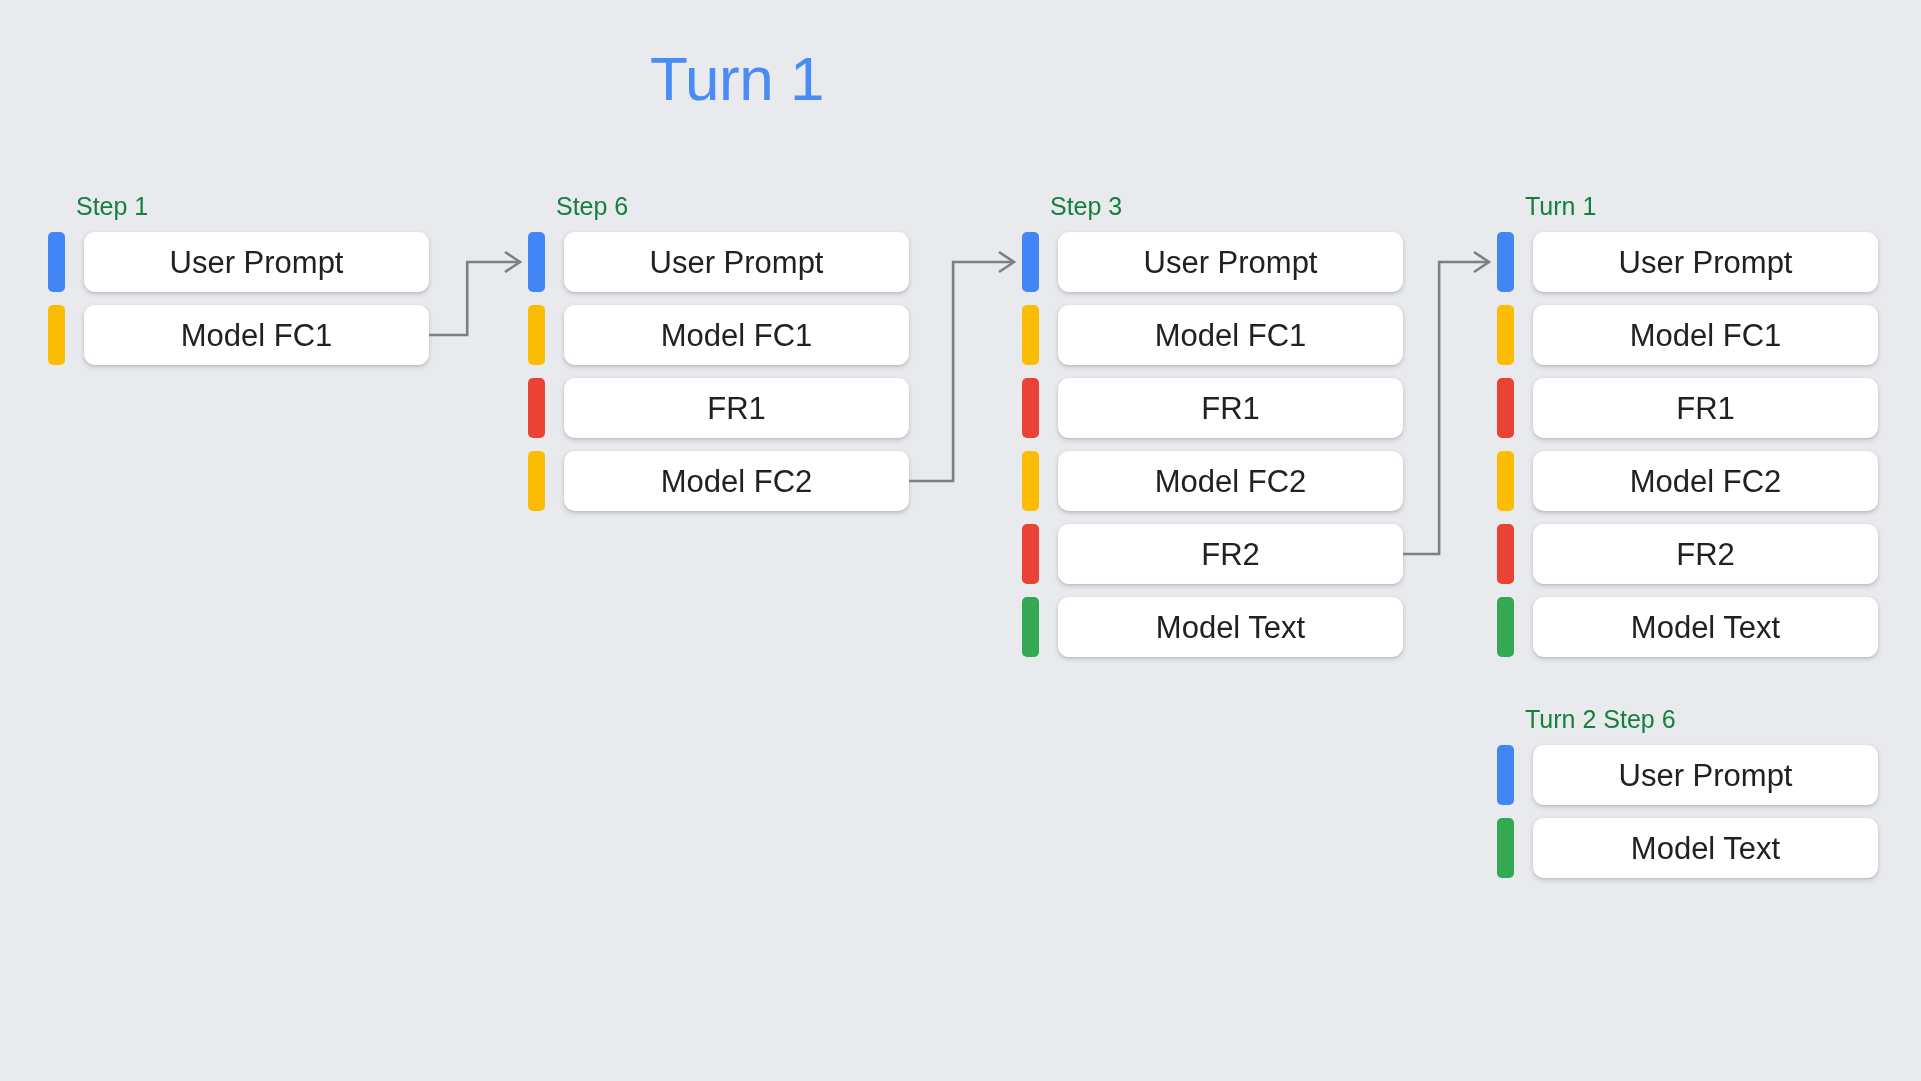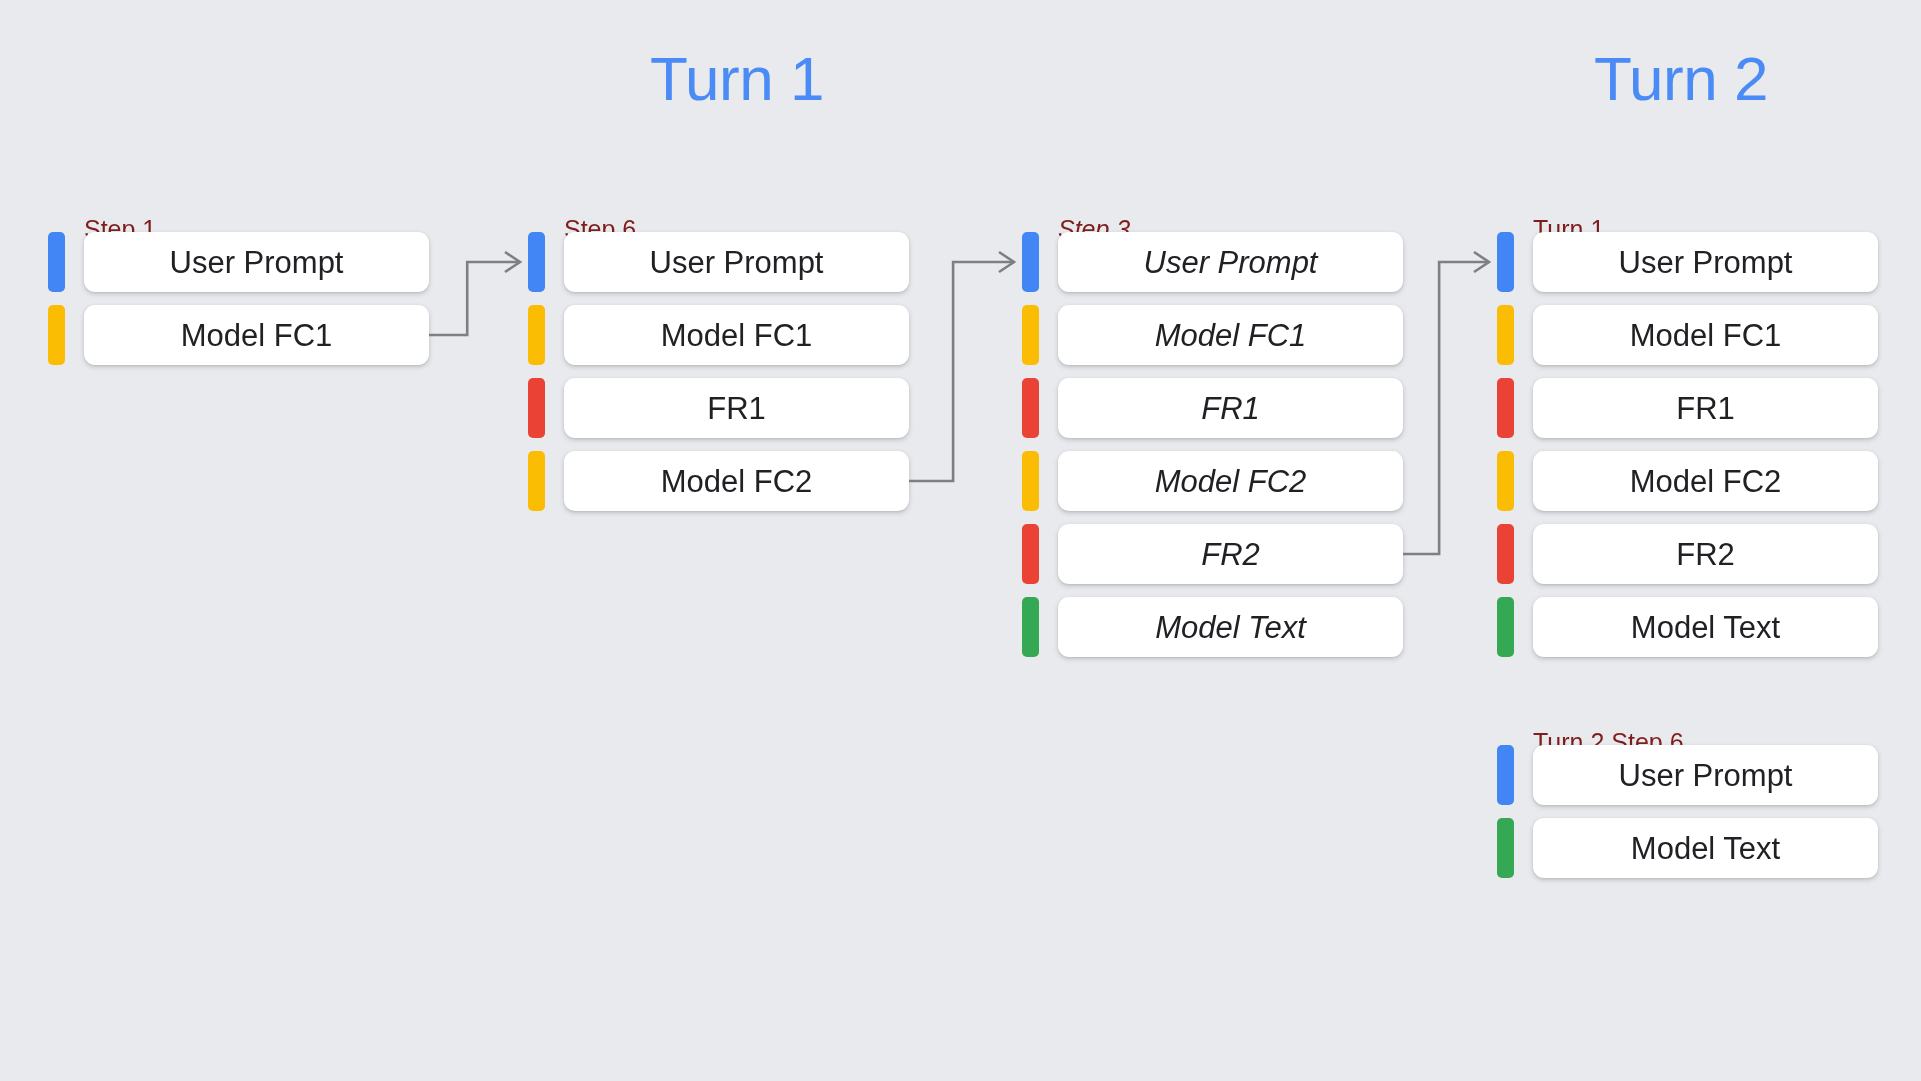--- a/index.html
+++ b/index.html
@@ -112,7 +112,6 @@
 
 <div id="canvas">
     <div class="turn-heading" style="left: 650px; top: 48px; color: rgb(75, 139, 245);">Turn 1</div>
-    <div class="turn-heading" style="left: 1594px; top: 48px; color: rgb(75, 139, 245);">Turn 2</div>
     <div class="column" style="left: 48px; top: 232px; width: 381px; height: 146px;">
       <div class="column-label">Step 1</div>
       <div class="row" style="top: 0px;">

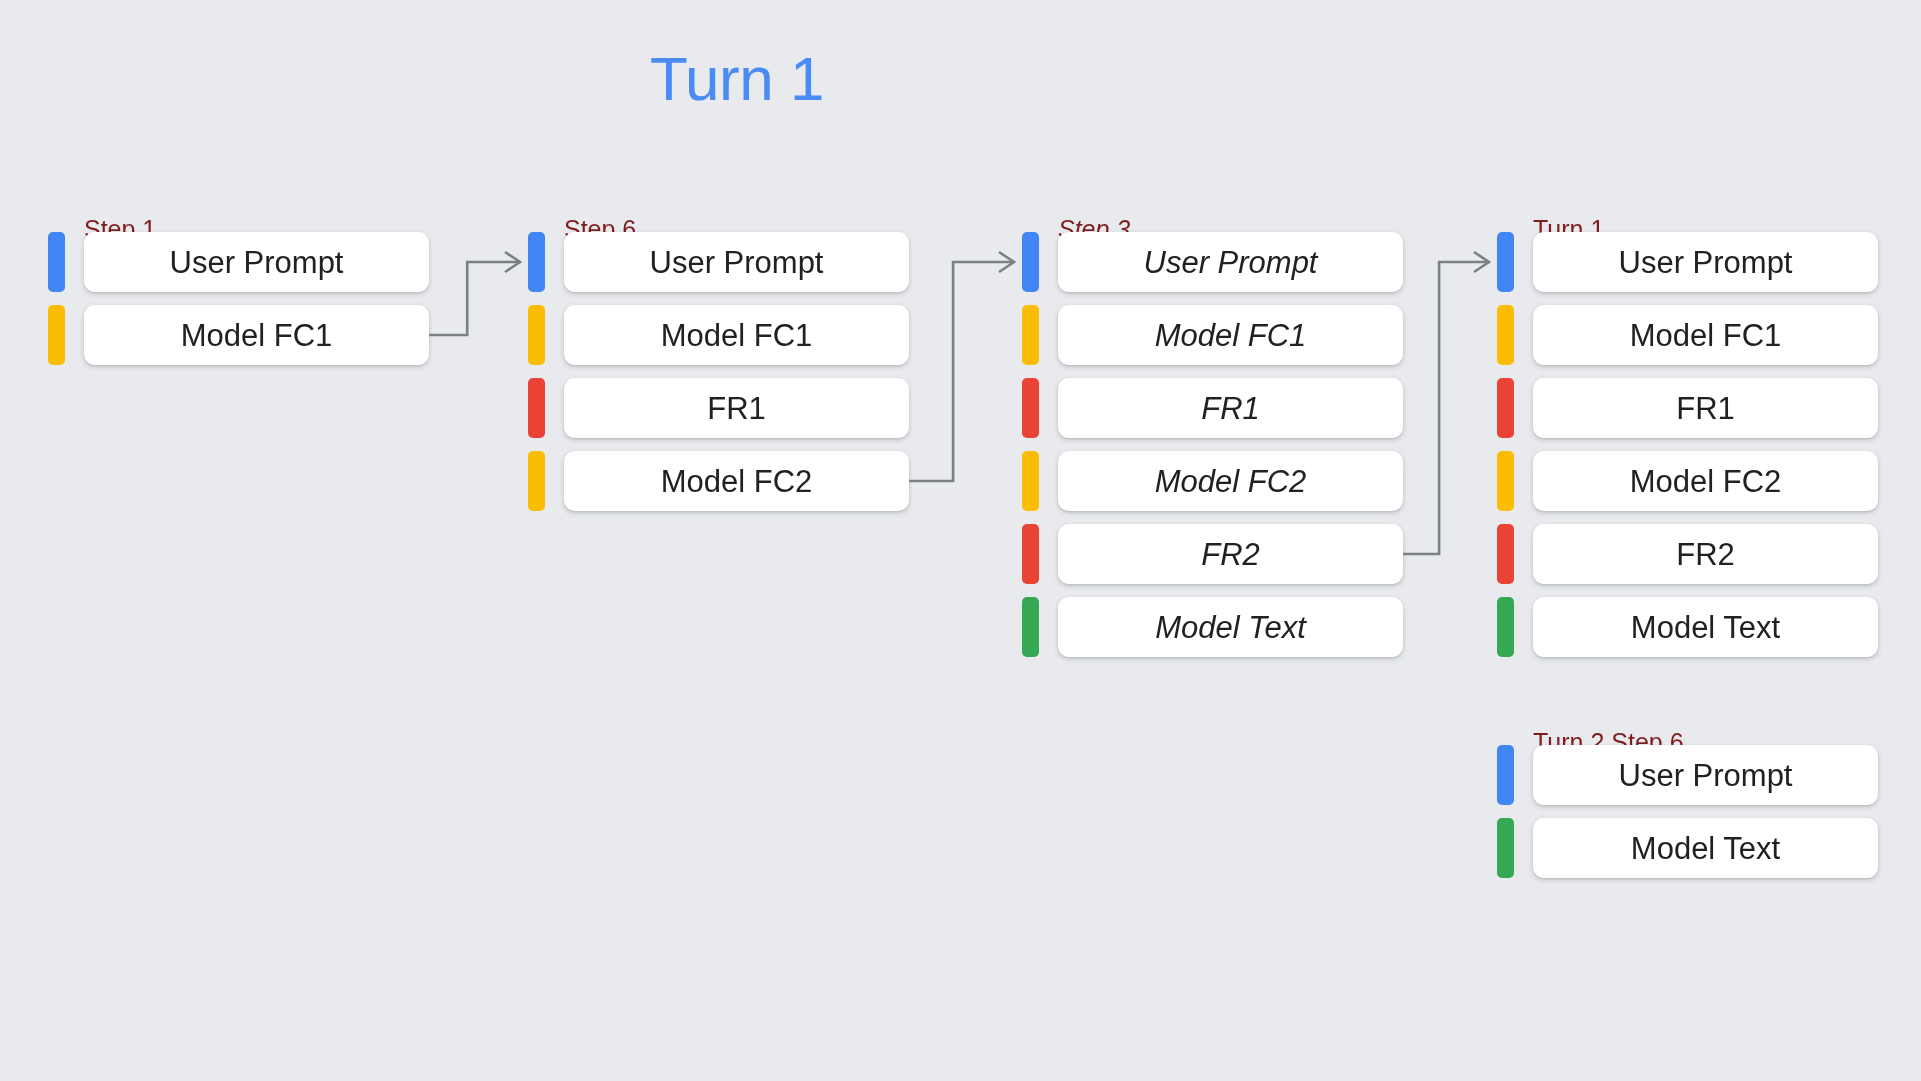--- a/index.html
+++ b/index.html
@@ -40,13 +40,12 @@
   }
   .column-label {
     position: absolute;
-    left: 36px;
+    left: 28px;
     top: -38px;
     font-size: 25px;
-    color: #7f1d1d;
+    color: #15803d;
     white-space: nowrap;
     line-height: 1;
-    margin-top: 23px;
   }
 
   

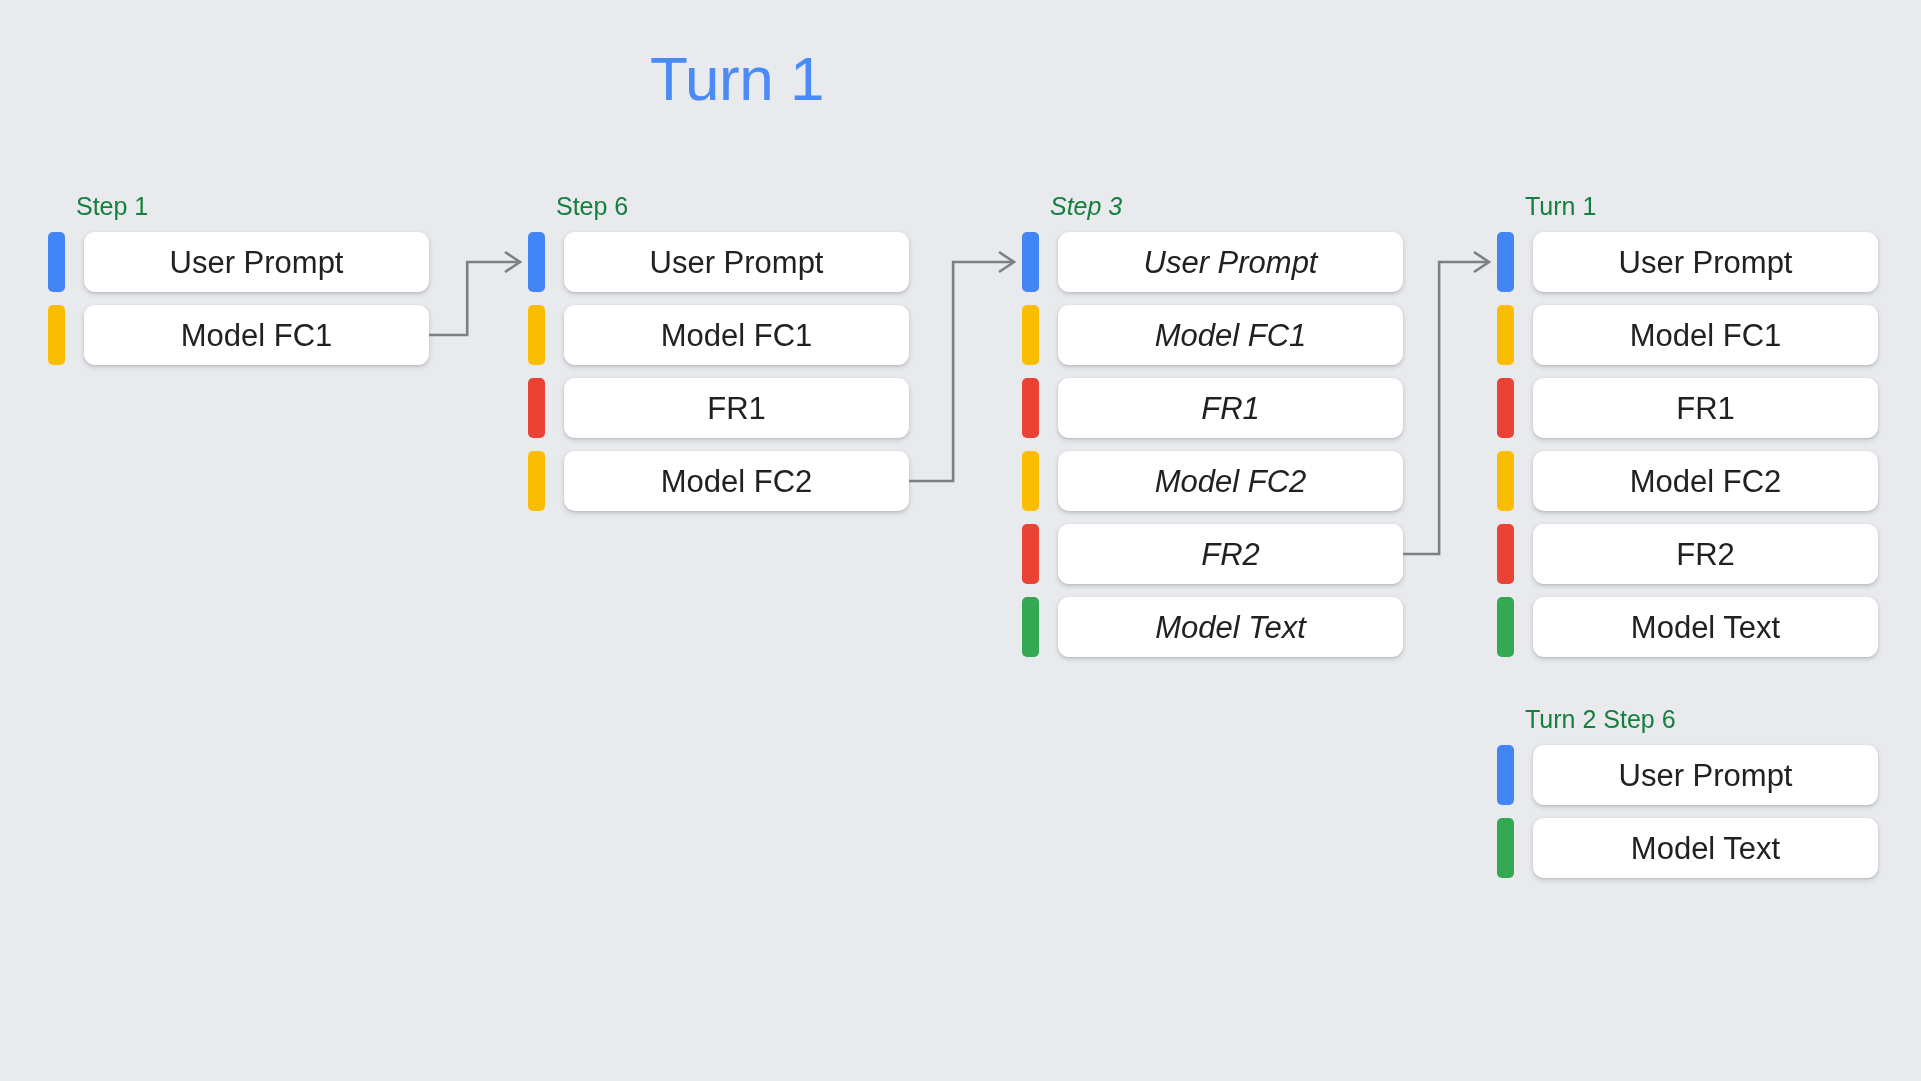--- a/index.html
+++ b/index.html
@@ -153,7 +153,7 @@
         </div>
       </div>
     </div>
-    <div class="column" style="left: 1022px; top: 232px; width: 381px; height: 438px; font-style: italic;">
+    <div class="column" style="left: 1022px; top: 232px; width: 381px; height: 438px;">
       <div class="column-label">Step 3</div>
       <div class="row" style="top: 0px;">
         <div class="bar blue"></div>

